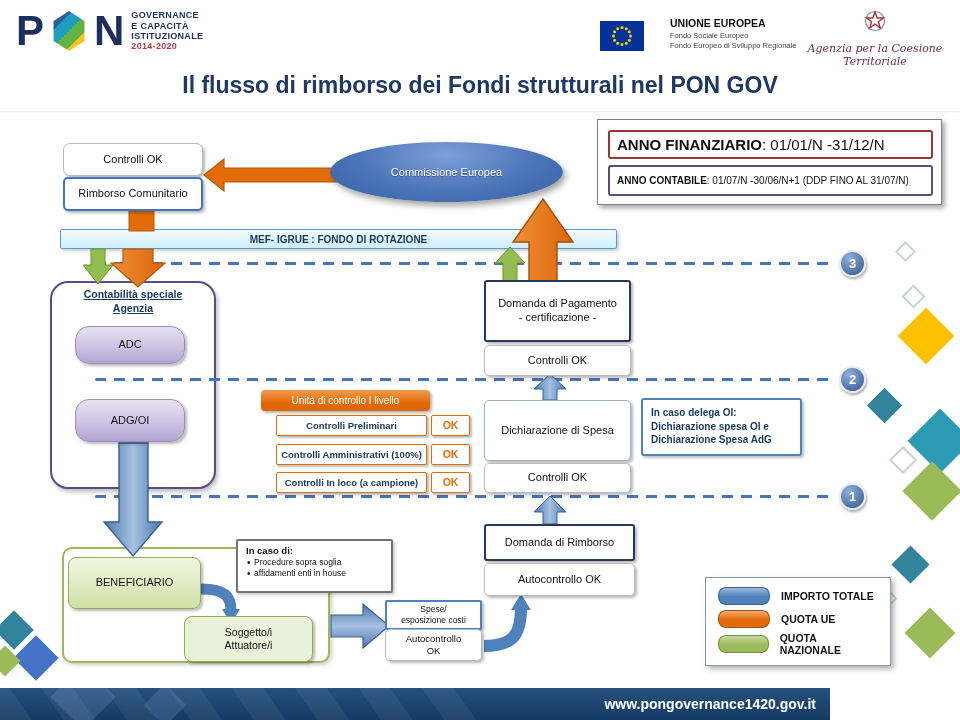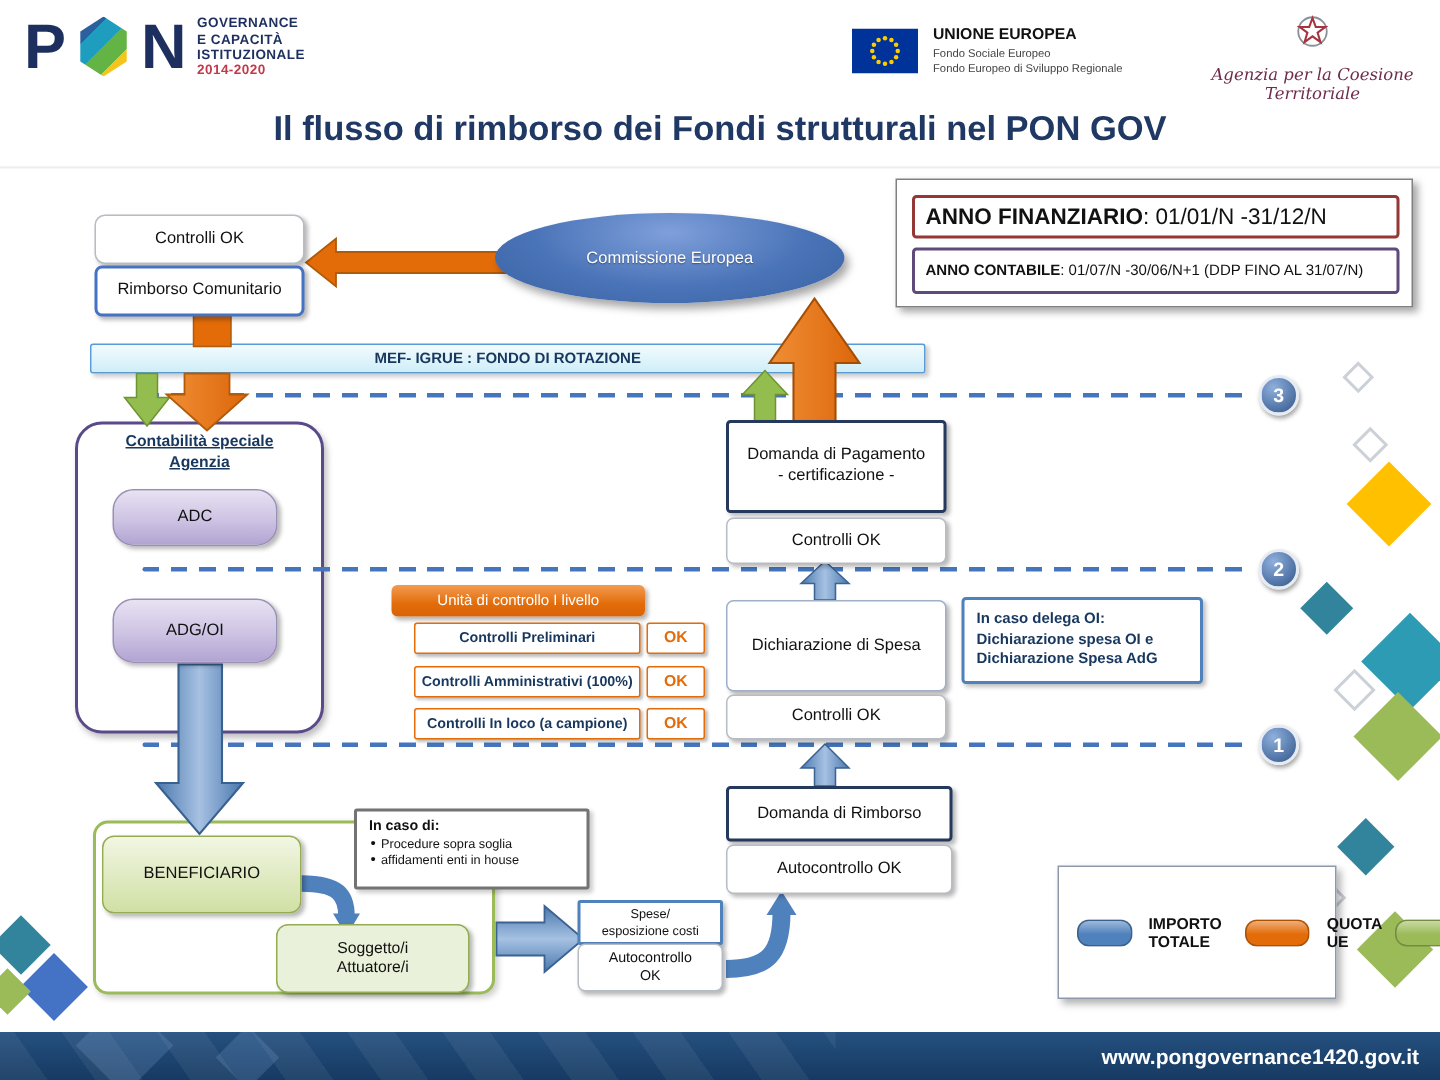--- a/index.html
+++ b/index.html
@@ -90,7 +90,7 @@
       background:linear-gradient(135deg,#2c5f9e 0 28%,#1f9dbf 28% 50%,#63b345 50% 72%,#f6c51d 72% 100%)}
   .logo-txt{font-size:9px;font-weight:bold;color:#1c2f5e;line-height:1.15;letter-spacing:.3px}
   .logo-years{color:#c23a4a}
-  .eublk{position:absolute;left:568px;top:16px;display:flex;gap:10px;z-index:3;align-items:center}
+  .eublk{position:absolute;left:600px;top:16px;display:flex;gap:26px;z-index:3;align-items:flex-end}
   .eutxt{font-size:7.5px;color:#444;line-height:1.35}
   .eutxt .t{font-size:10.5px;font-weight:bold;color:#111;margin-bottom:1px}
   .agency{position:absolute;left:793px;top:8px;width:164px;text-align:center;z-index:3}

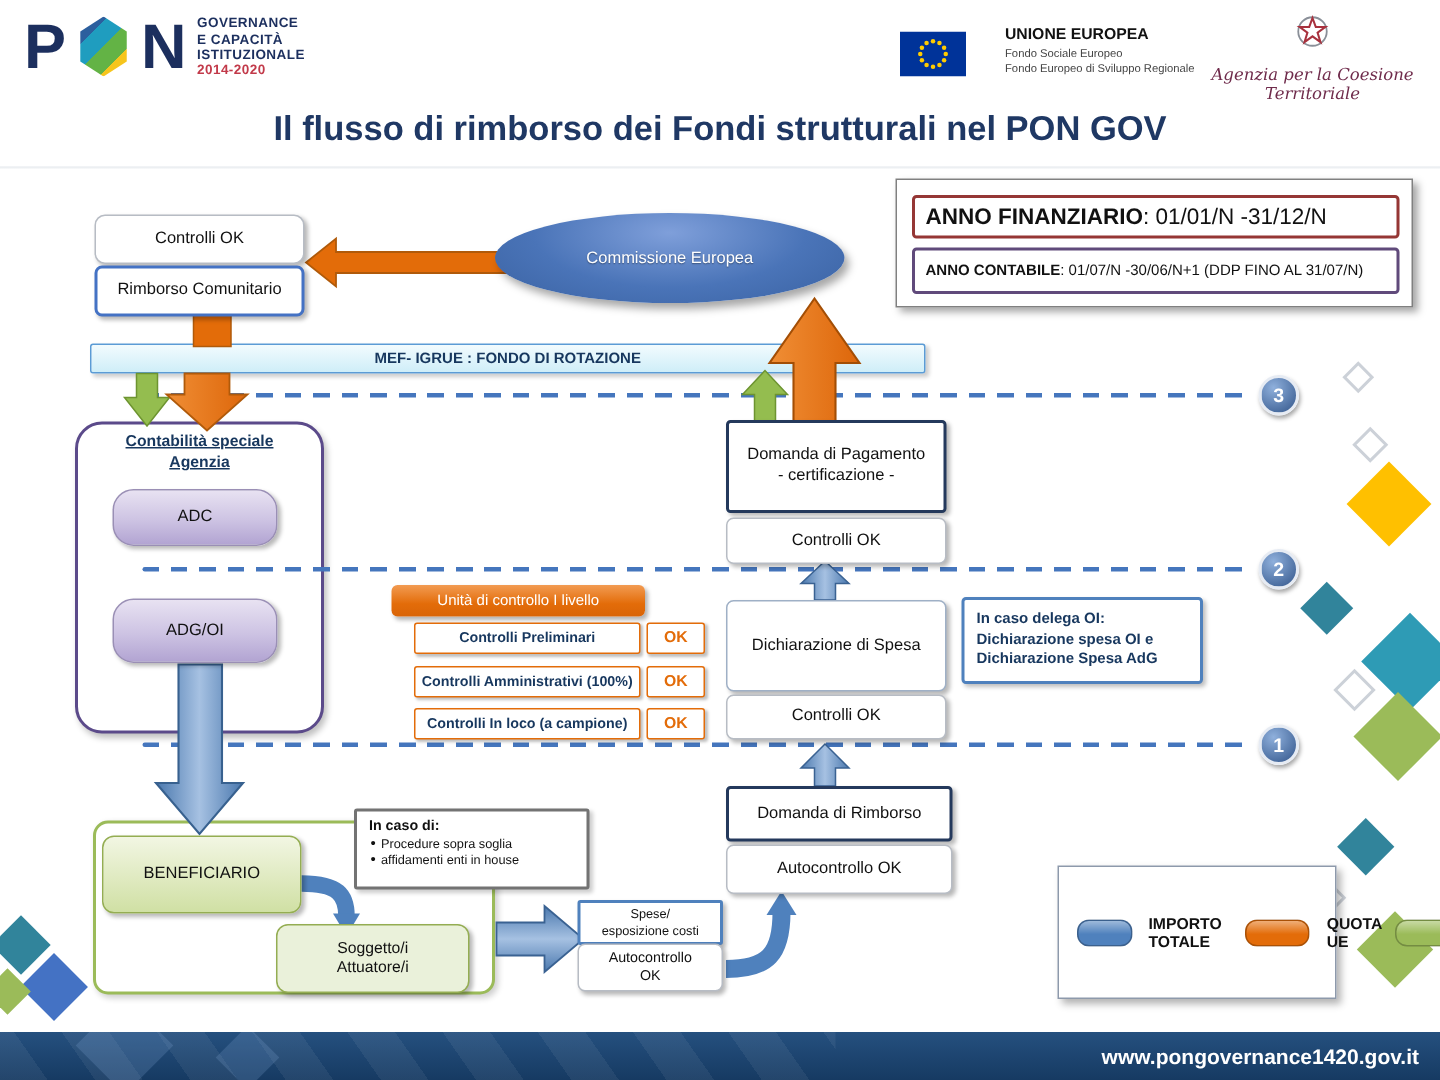--- a/index.html
+++ b/index.html
@@ -68,7 +68,7 @@
 
   .legend{position:absolute;left:705px;top:577px;width:186px;height:89px;z-index:3;background:#fff;
       border:1px solid #8d99ab;box-shadow:3px 3px 5px rgba(0,0,0,.3);padding:9px 12px;
-      display:flex;justify-content:space-between}
+      display:flex;flex-direction:column;justify-content:space-between}
   .lrow{display:flex;align-items:center;gap:11px}
   .swatch{width:52px;height:18px;border-radius:8px;border:1px solid rgba(0,0,0,.25);position:relative;overflow:hidden}
   .swatch::after{content:"";position:absolute;inset:0;background:linear-gradient(180deg,rgba(255,255,255,.45),rgba(255,255,255,0) 55%)}

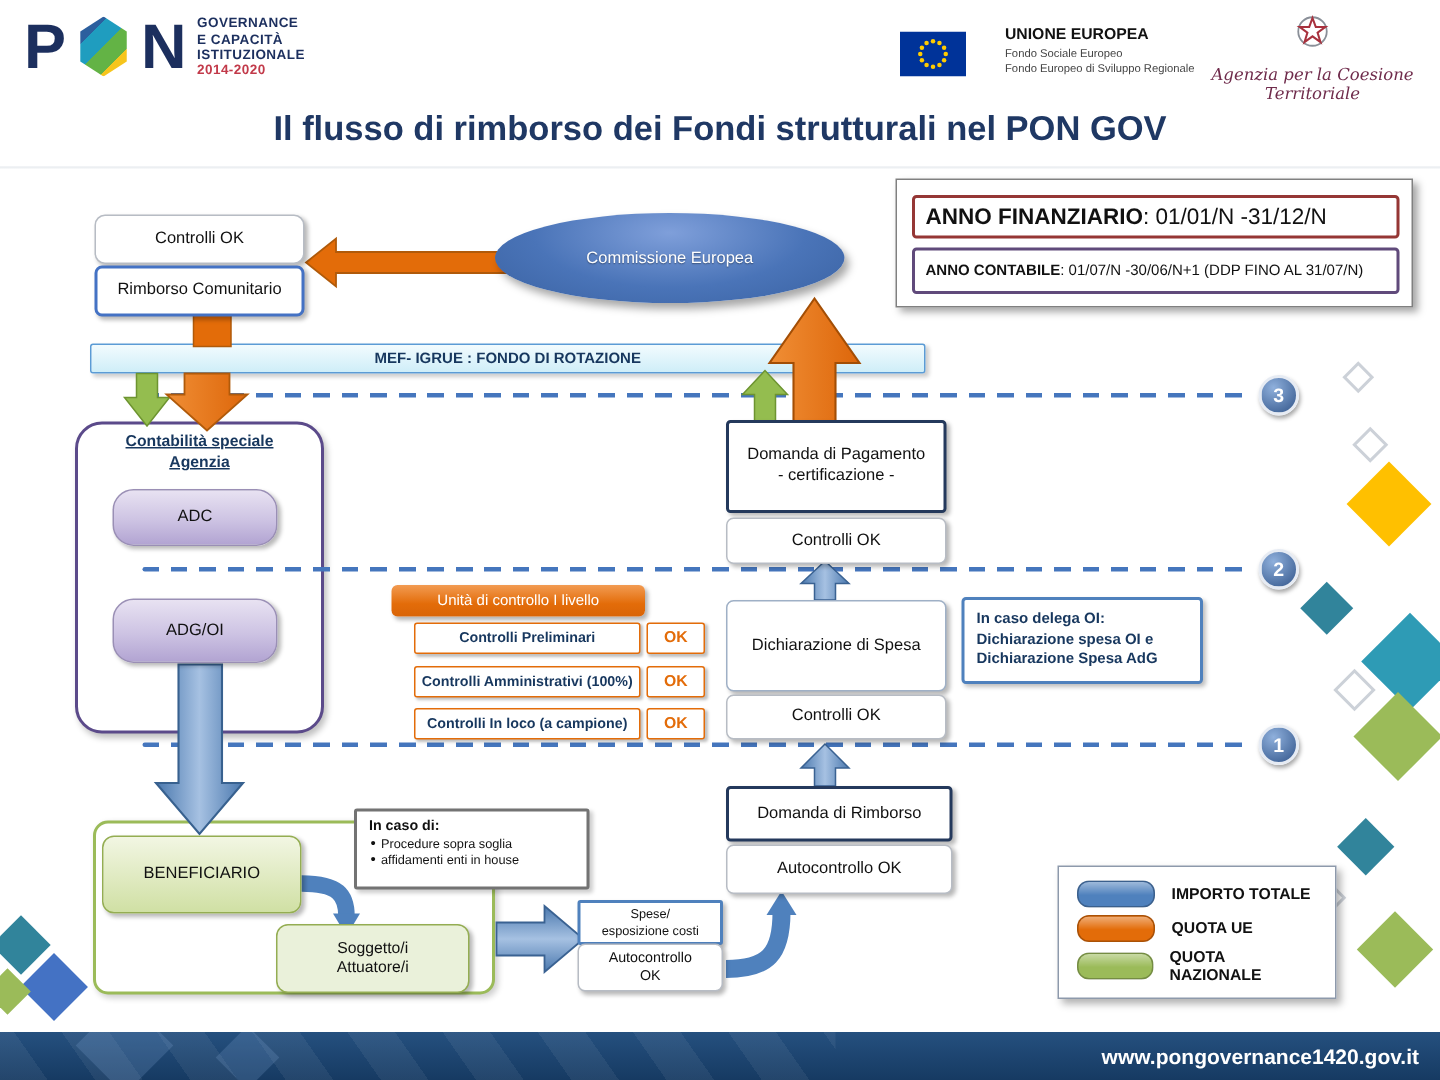--- a/index.html
+++ b/index.html
@@ -99,7 +99,7 @@
   .ptitle{position:absolute;left:0;top:72px;width:960px;text-align:center;z-index:3;
       font-size:23px;font-weight:bold;color:#1f3864}
 
-  .footer{position:absolute;left:0;top:688px;width:960px;height:32px;z-index:2;
+  .footer{position:absolute;left:0;top:688px;width:830px;height:32px;z-index:2;
       background:linear-gradient(180deg,#25507f 0%,#163a62 100%);overflow:hidden}
   .footer .stripes{position:absolute;left:0;top:0;height:100%;width:58%;
       background:repeating-linear-gradient(55deg,rgba(255,255,255,.06) 0 26px,rgba(255,255,255,0) 26px 52px)}

